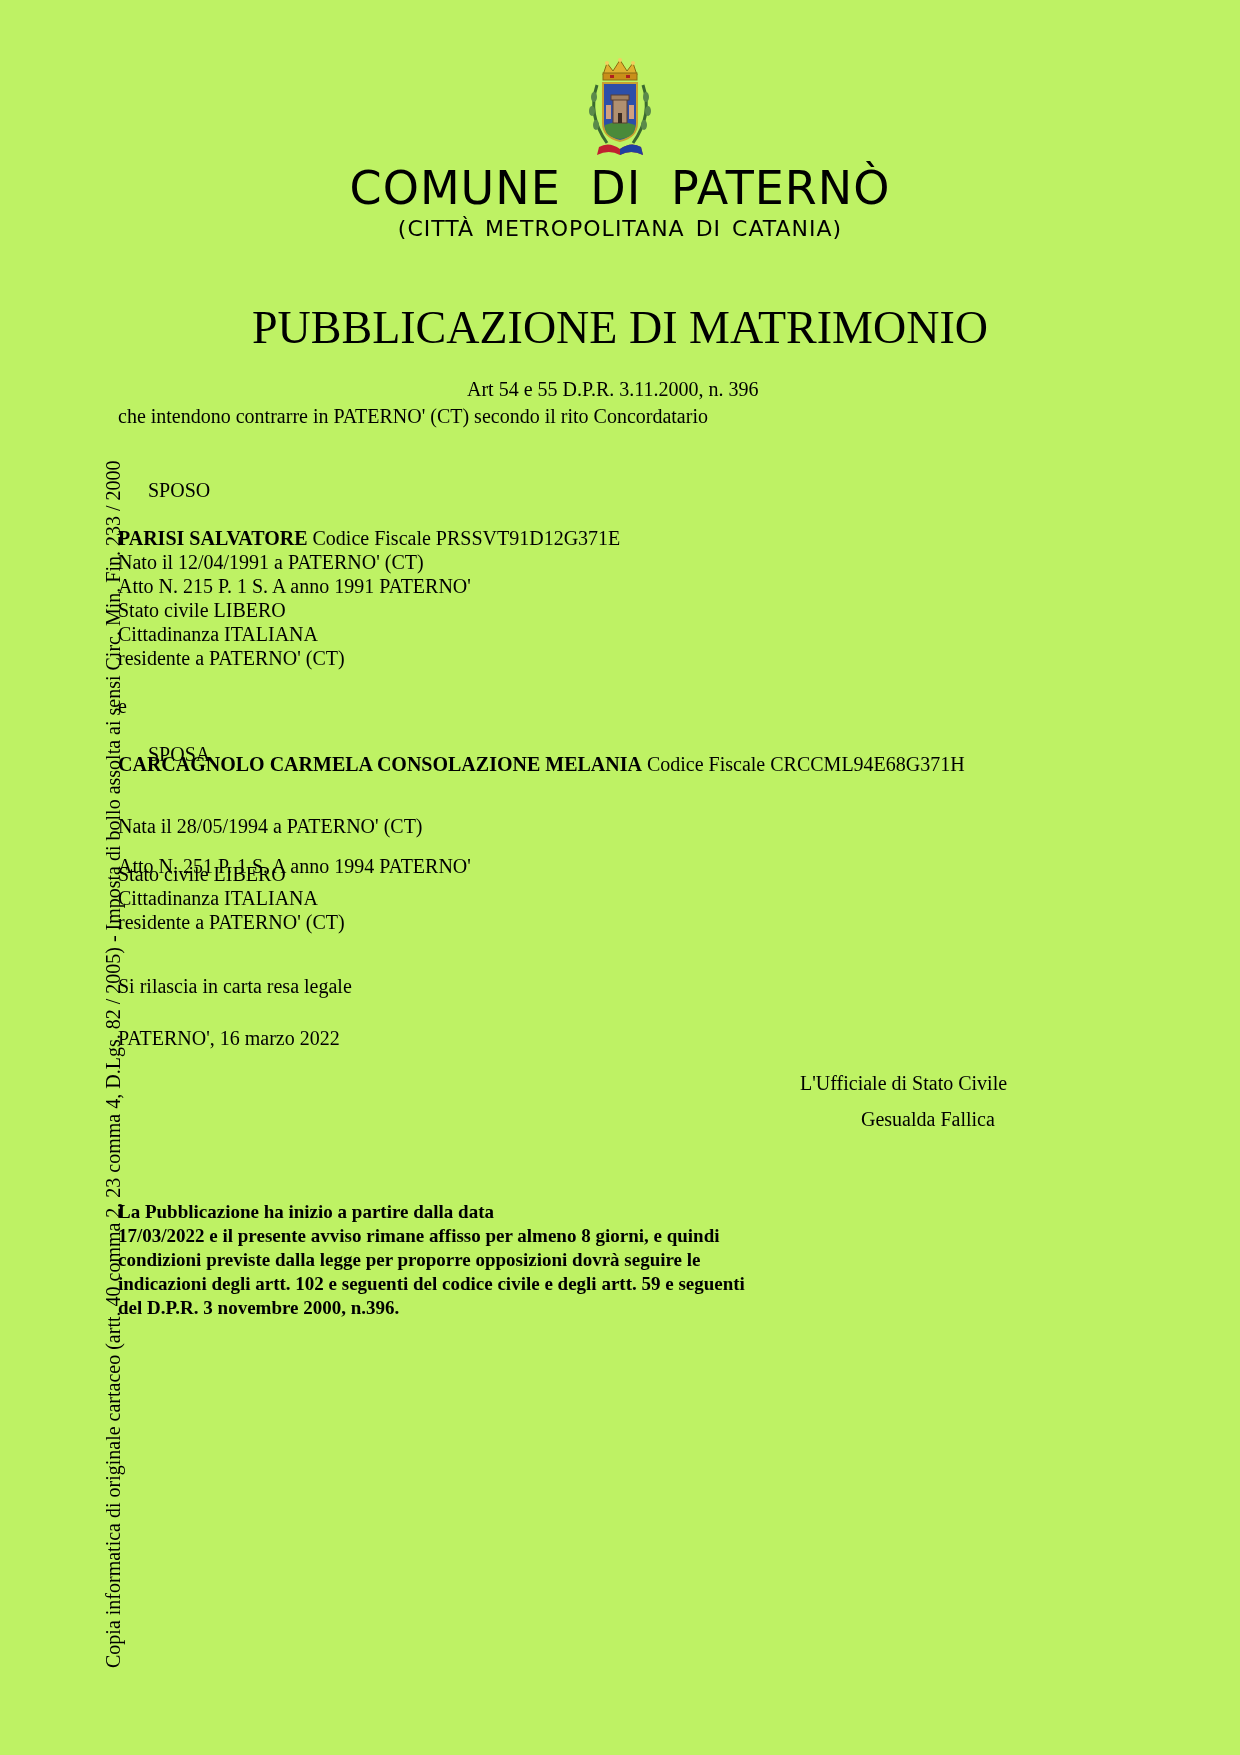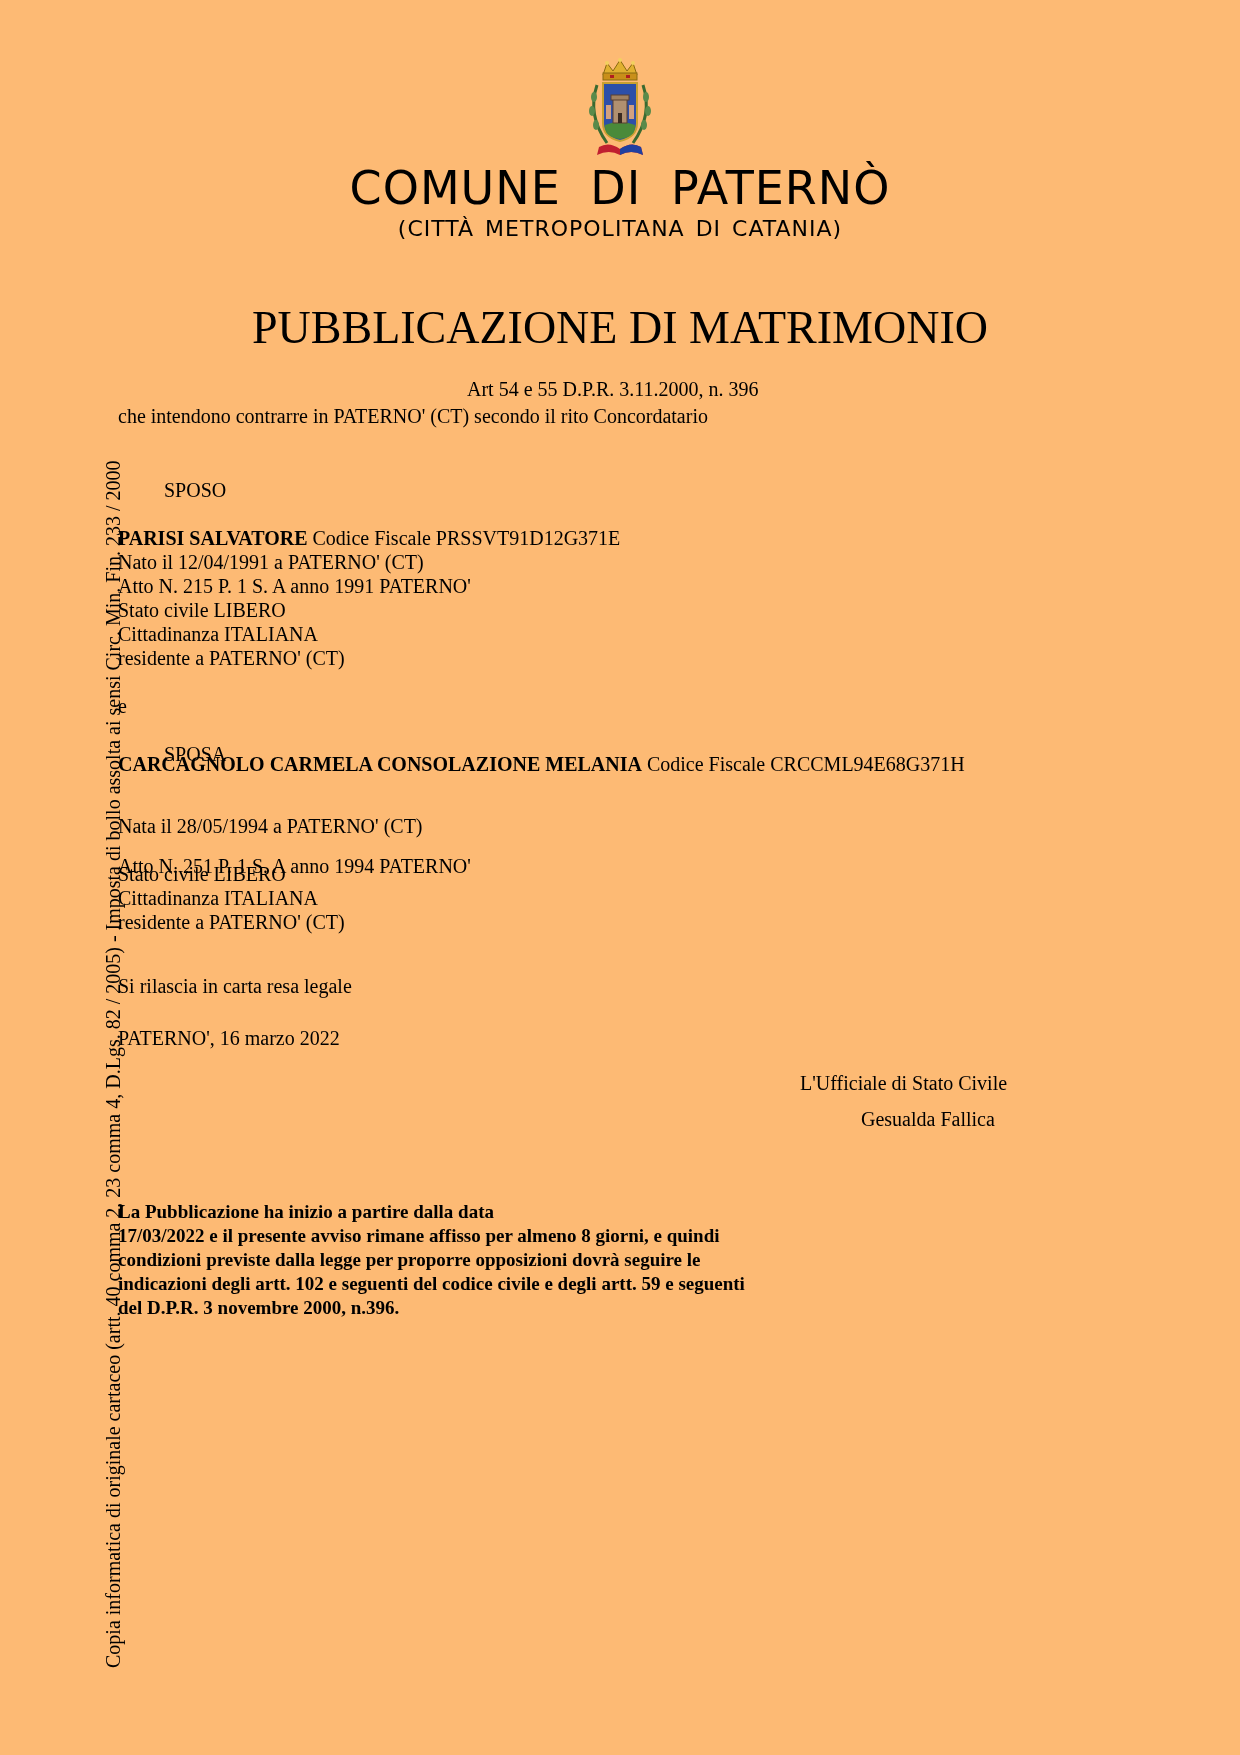--- a/index.html
+++ b/index.html
@@ -4,7 +4,7 @@
   <style>
     html, body { margin: 0; padding: 0; background: #ffffff; }
     body { width: 1240px; height: 1755px; position: relative; overflow: hidden; color: #000; }
-    .page { position: absolute; left: 0; top: 0; width: 1240px; height: 1755px; background: #fdba74; }
+    .page { position: absolute; left: 0; top: 0; width: 1240px; height: 1755px; background: #bef264; }
     .serif { font-family: "Liberation Serif", "DejaVu Serif", serif; }
     .sans { font-family: "DejaVu Sans", "Liberation Sans", sans-serif; }
 

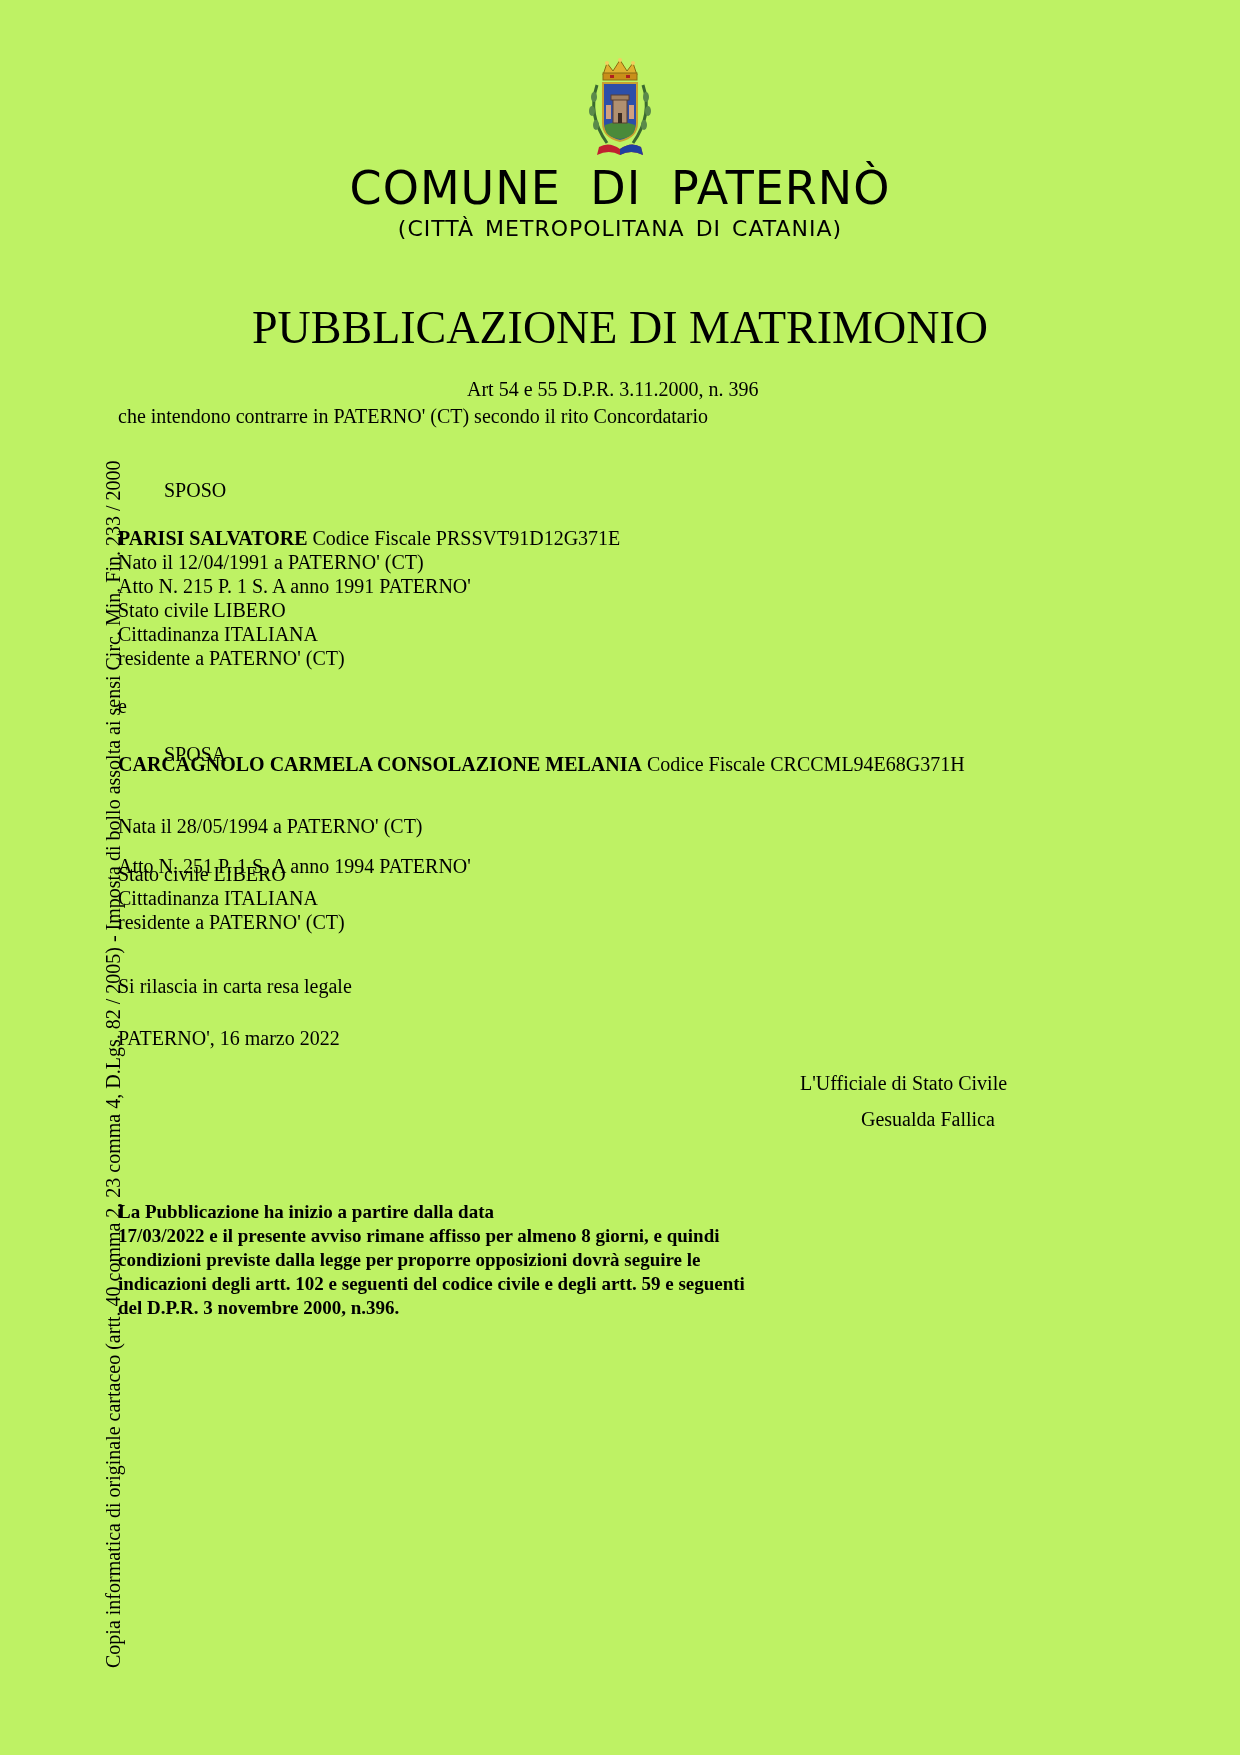--- a/index.html
+++ b/index.html
@@ -17,7 +17,7 @@
     .doc-ref { position: absolute; left: 467px; top: 378px; font-size: 20px; }
 
     .line { position: absolute; left: 118px; font-size: 20px; line-height: 24px; white-space: nowrap; }
-    .indent { left: 164px; }
+    .indent { left: 148px; }
     .bold { font-weight: bold; }
 
     .sig { position: absolute; font-size: 20px; white-space: nowrap; }

